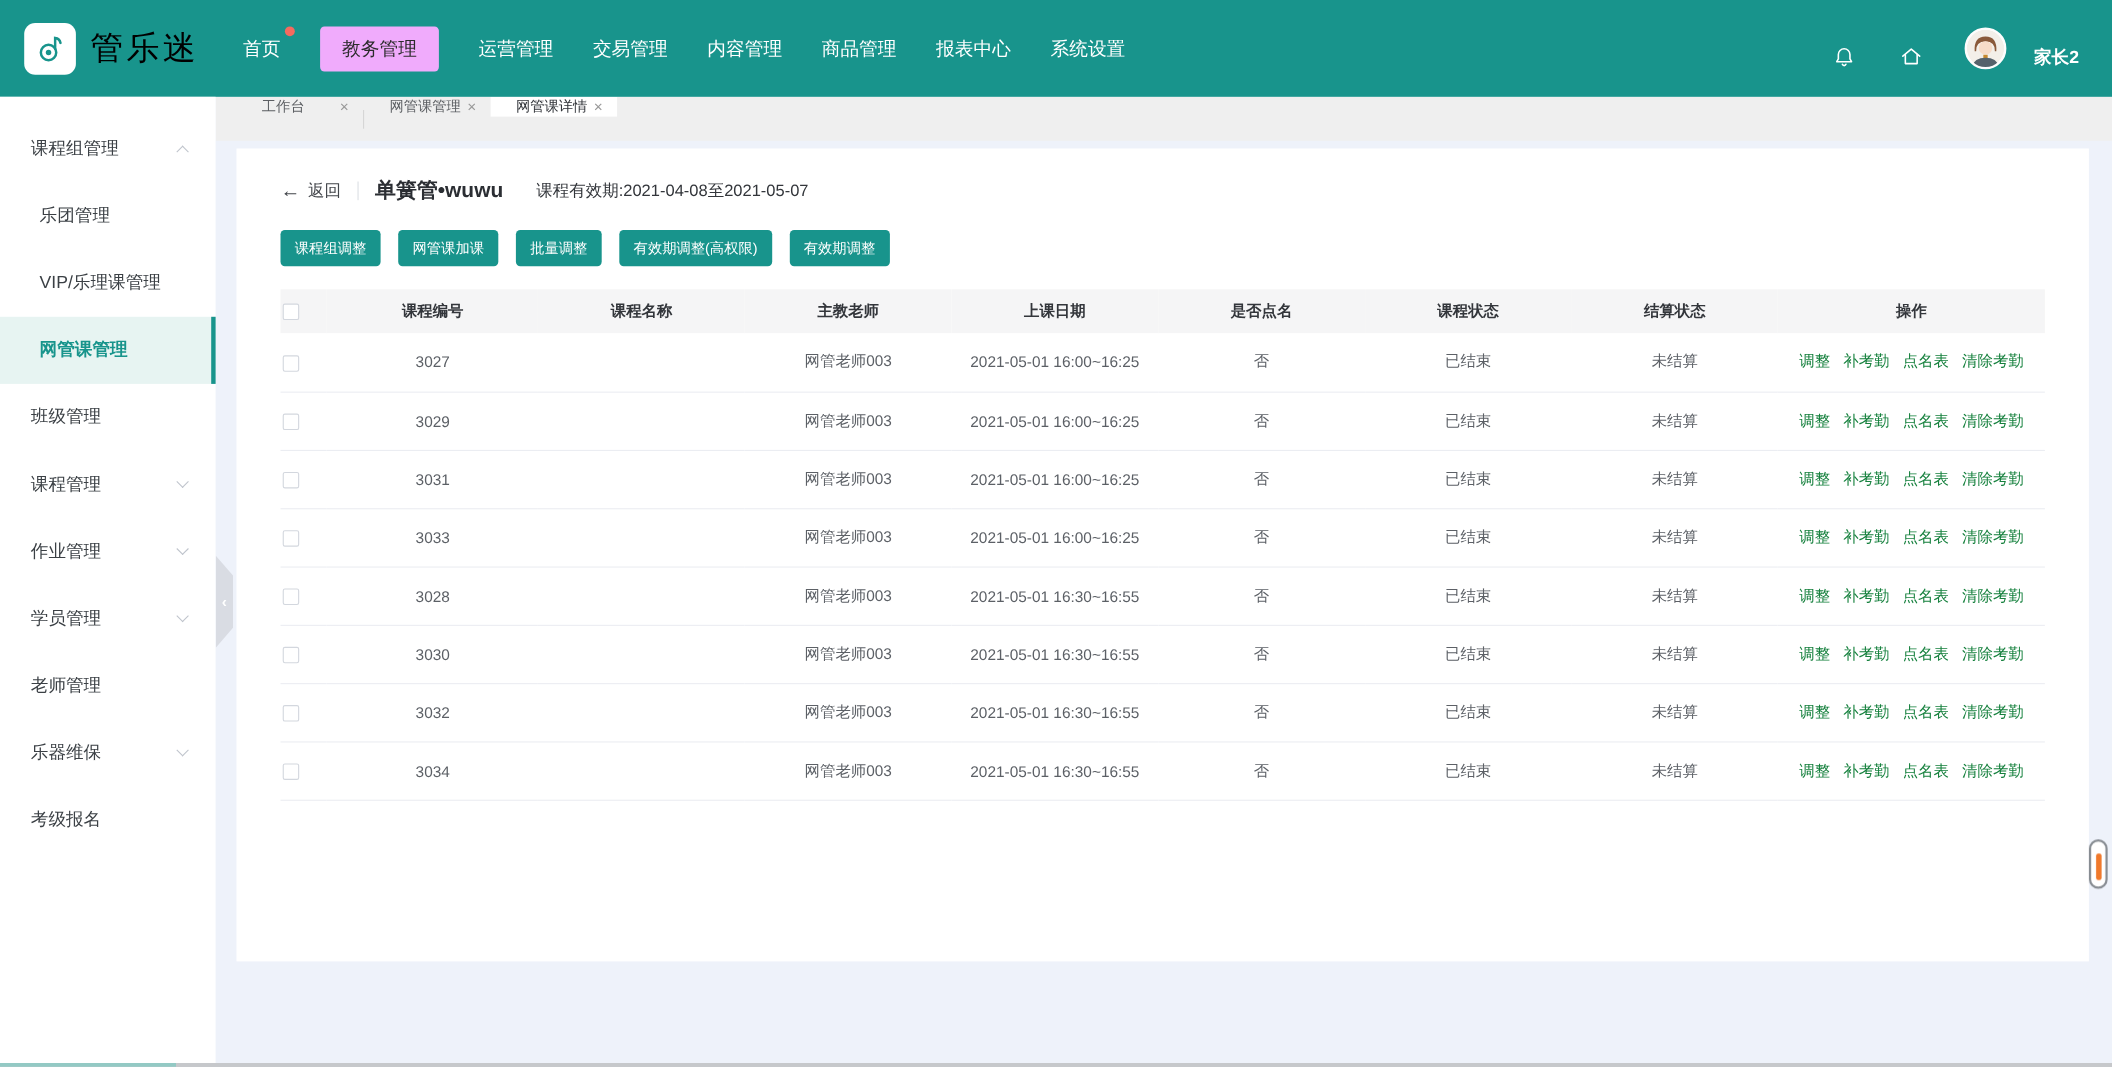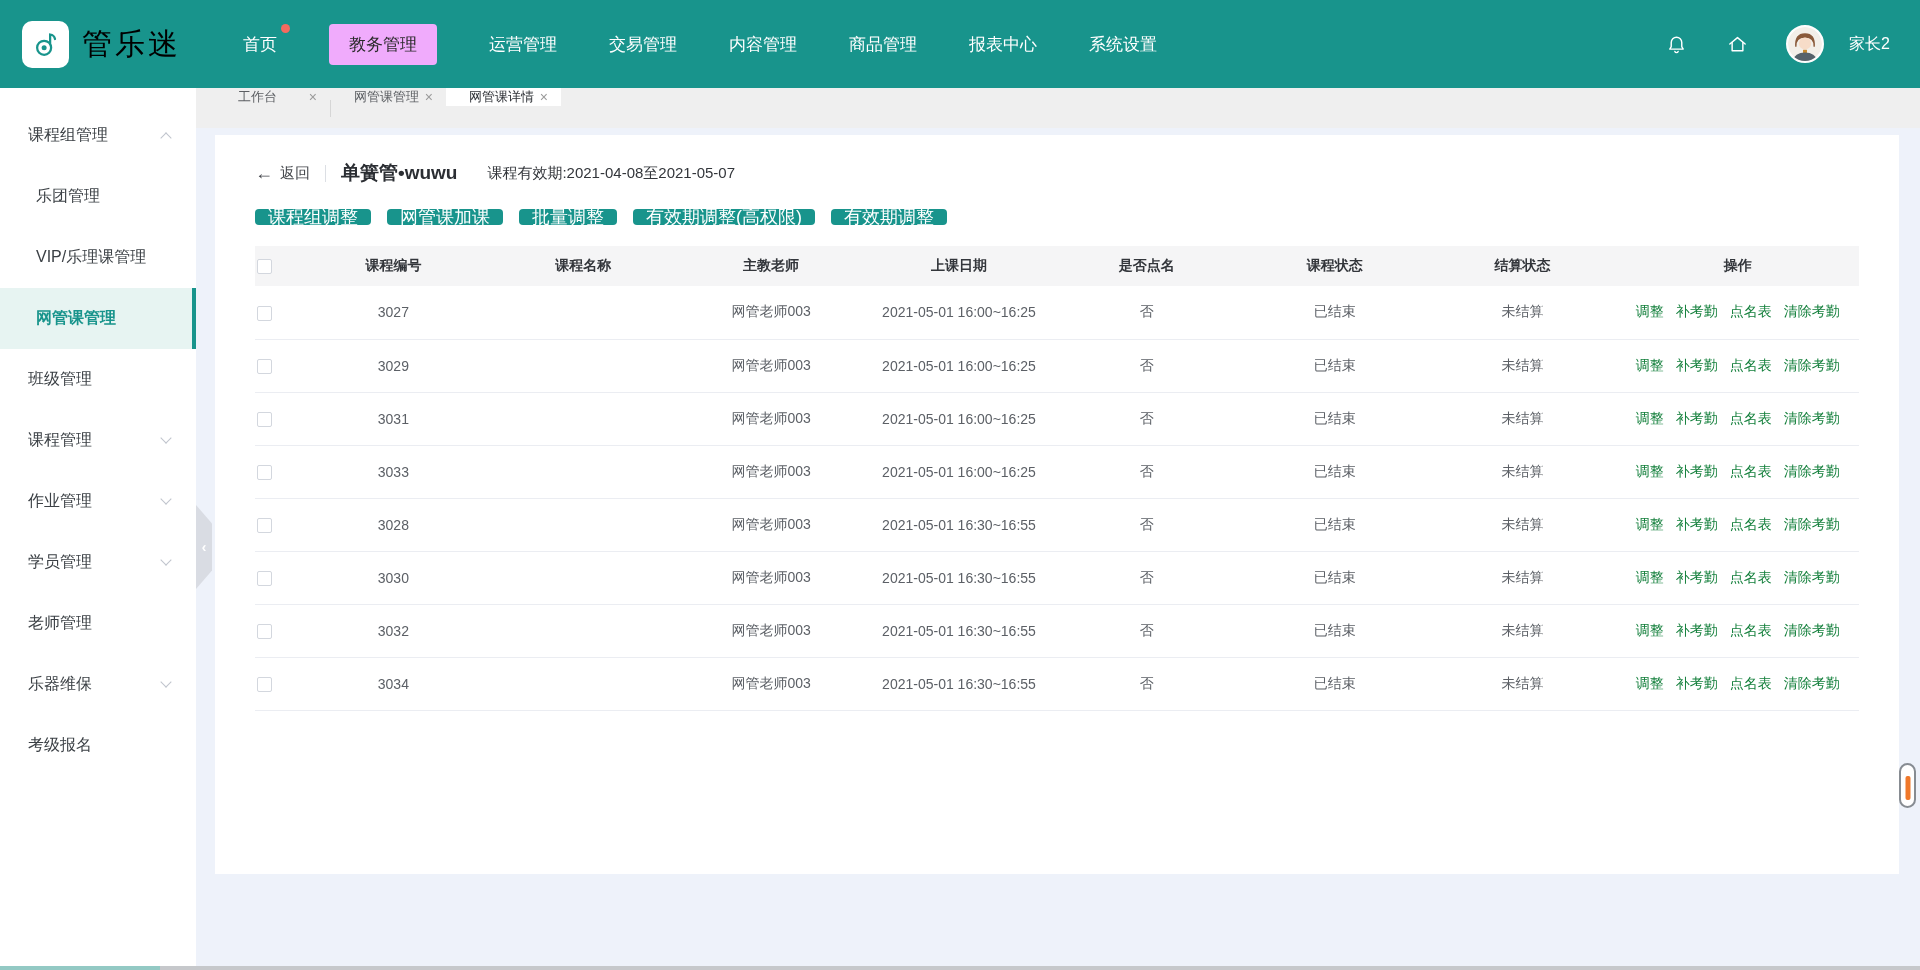--- a/index.html
+++ b/index.html
@@ -13,7 +13,7 @@
   .logo { width:47px; height:47px; background:#fff; border-radius:10px;
     display:flex; align-items:center; justify-content:center; }
   .brand-name { color:#000000; font-size:30px; margin-left:13px; letter-spacing:3px; white-space:nowrap; }
-  .topnav { display:flex; align-items:center; margin-left:62px; gap:52px;justify-content:space-between; }
+  .topnav { display:flex; align-items:center; margin-left:40px; gap:36px;justify-content:space-between; }
   .nav-item { color:#fff; font-size:17px; position:relative; cursor:pointer;
     padding:9px 0; white-space:nowrap; }
   .nav-item.active { background:#f0abfc; color:#2b2b2b; border-radius:4px; padding:9px 20px; }

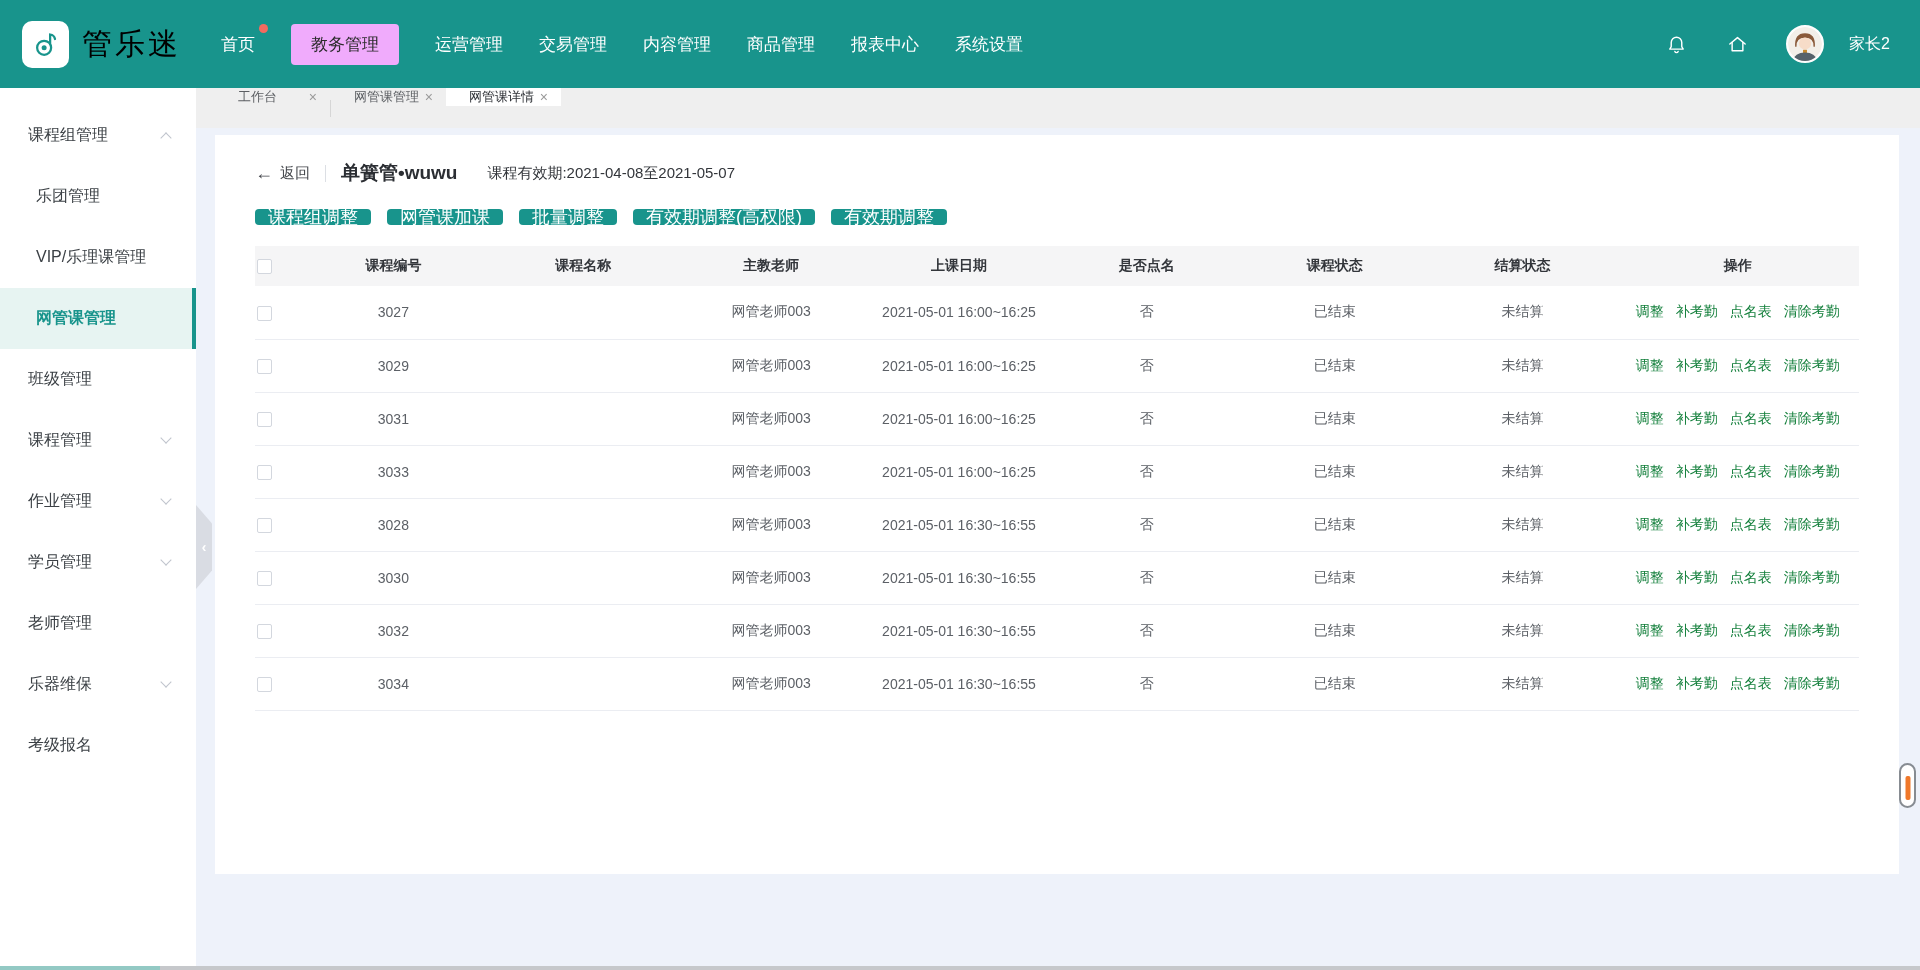--- a/index.html
+++ b/index.html
@@ -19,7 +19,7 @@
   .nav-item.active { background:#f0abfc; color:#2b2b2b; border-radius:4px; padding:9px 20px; }
   .nav-dot { position:absolute; top:0px; right:-13px; width:9px; height:9px;
     background:#f56a5f; border-radius:50%; }
-  .top-right { margin-left:auto; display:flex; align-items:center; gap:37px; }
+  .top-right { margin-left:auto; display:flex; align-items:flex-end; gap:37px;font-weight:bold; }
   .icon-btn { width:24px; height:24px; cursor:pointer; display:flex; align-items:center; justify-content:center; }
   .avatar { width:38px; height:38px; border-radius:50%; overflow:hidden; background:#fff;
     border:2px solid #fdfdfd; cursor:pointer; flex-shrink:0; }

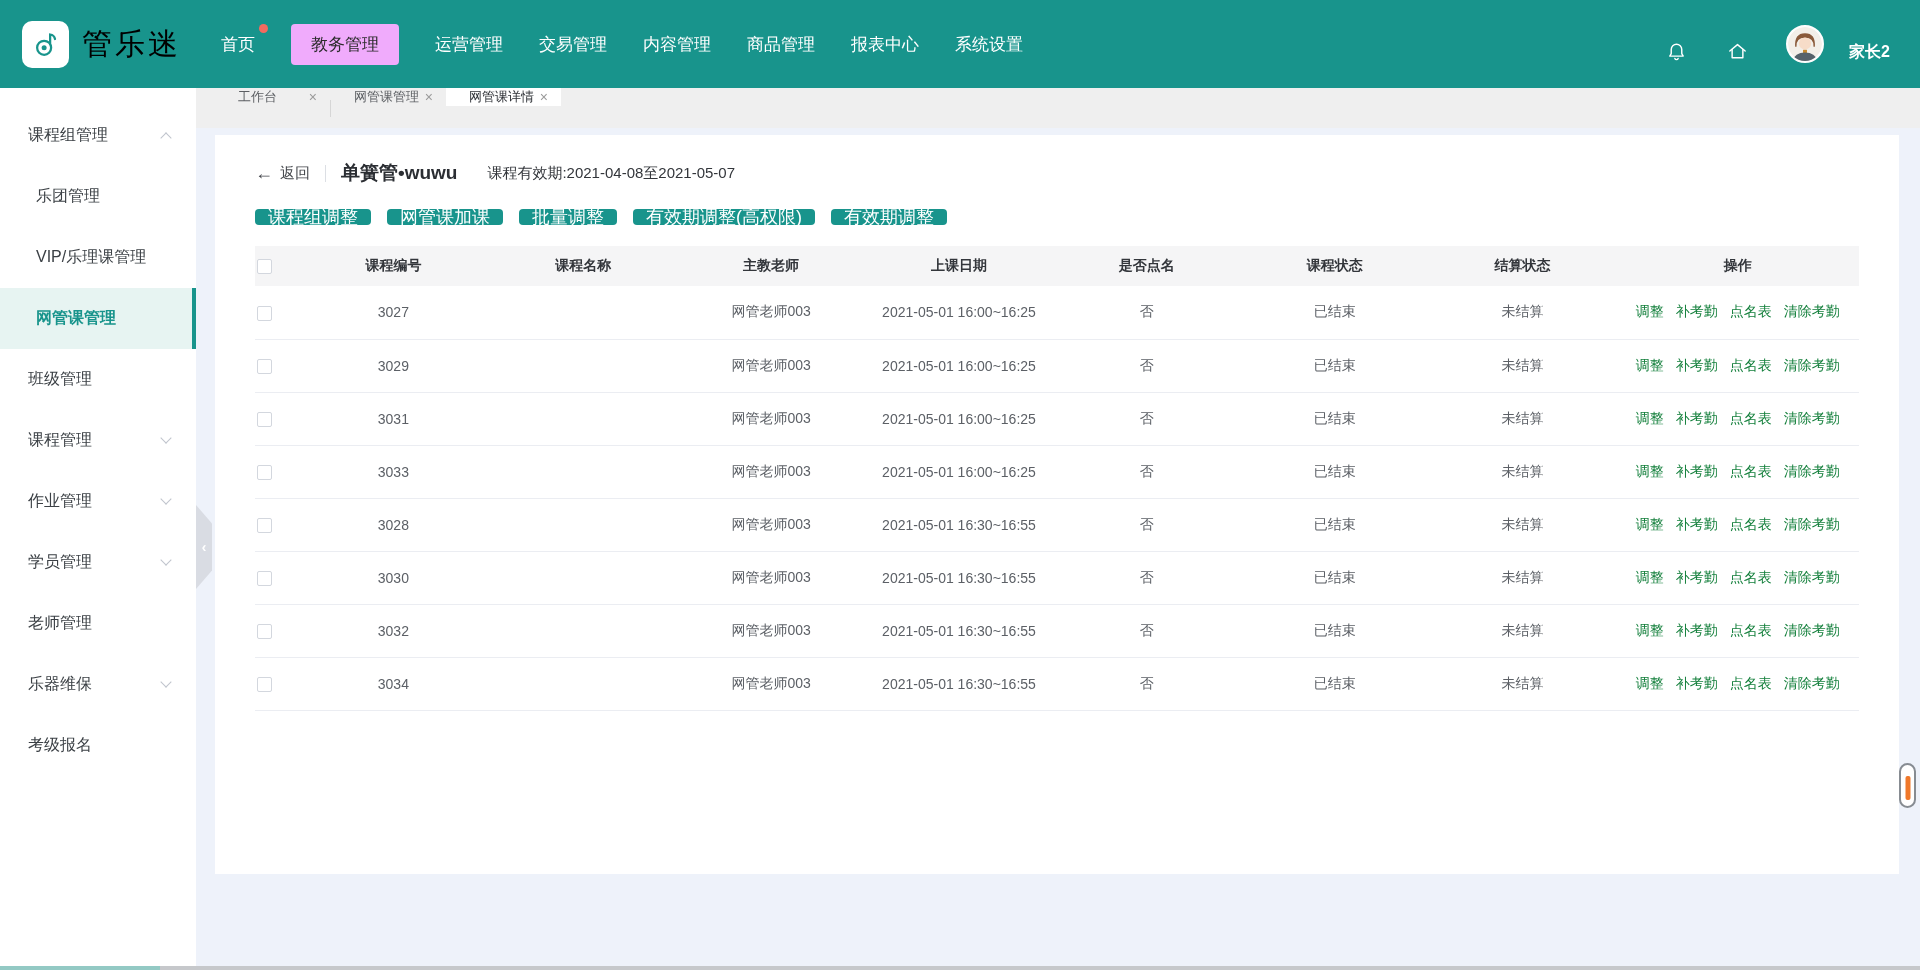--- a/index.html
+++ b/index.html
@@ -65,7 +65,7 @@
   .validity { font-size:15px; color:#33363b; margin-left:15px; }
 
   .btn-row { display:flex; gap:16px; margin-top:23px; }
-  .btn { background:#18948c; color:#fff; font-size:18px; height:16px; padding:0 13px;
+  .btn { background:#18948c; color:#fff; font-size:13px; height:33px; padding:0 13px;
     border:none; border-radius:4px; display:flex; align-items:center; cursor:pointer; white-space:nowrap;text-align:center; }
 
   .table-wrap { margin-top:21px; }

